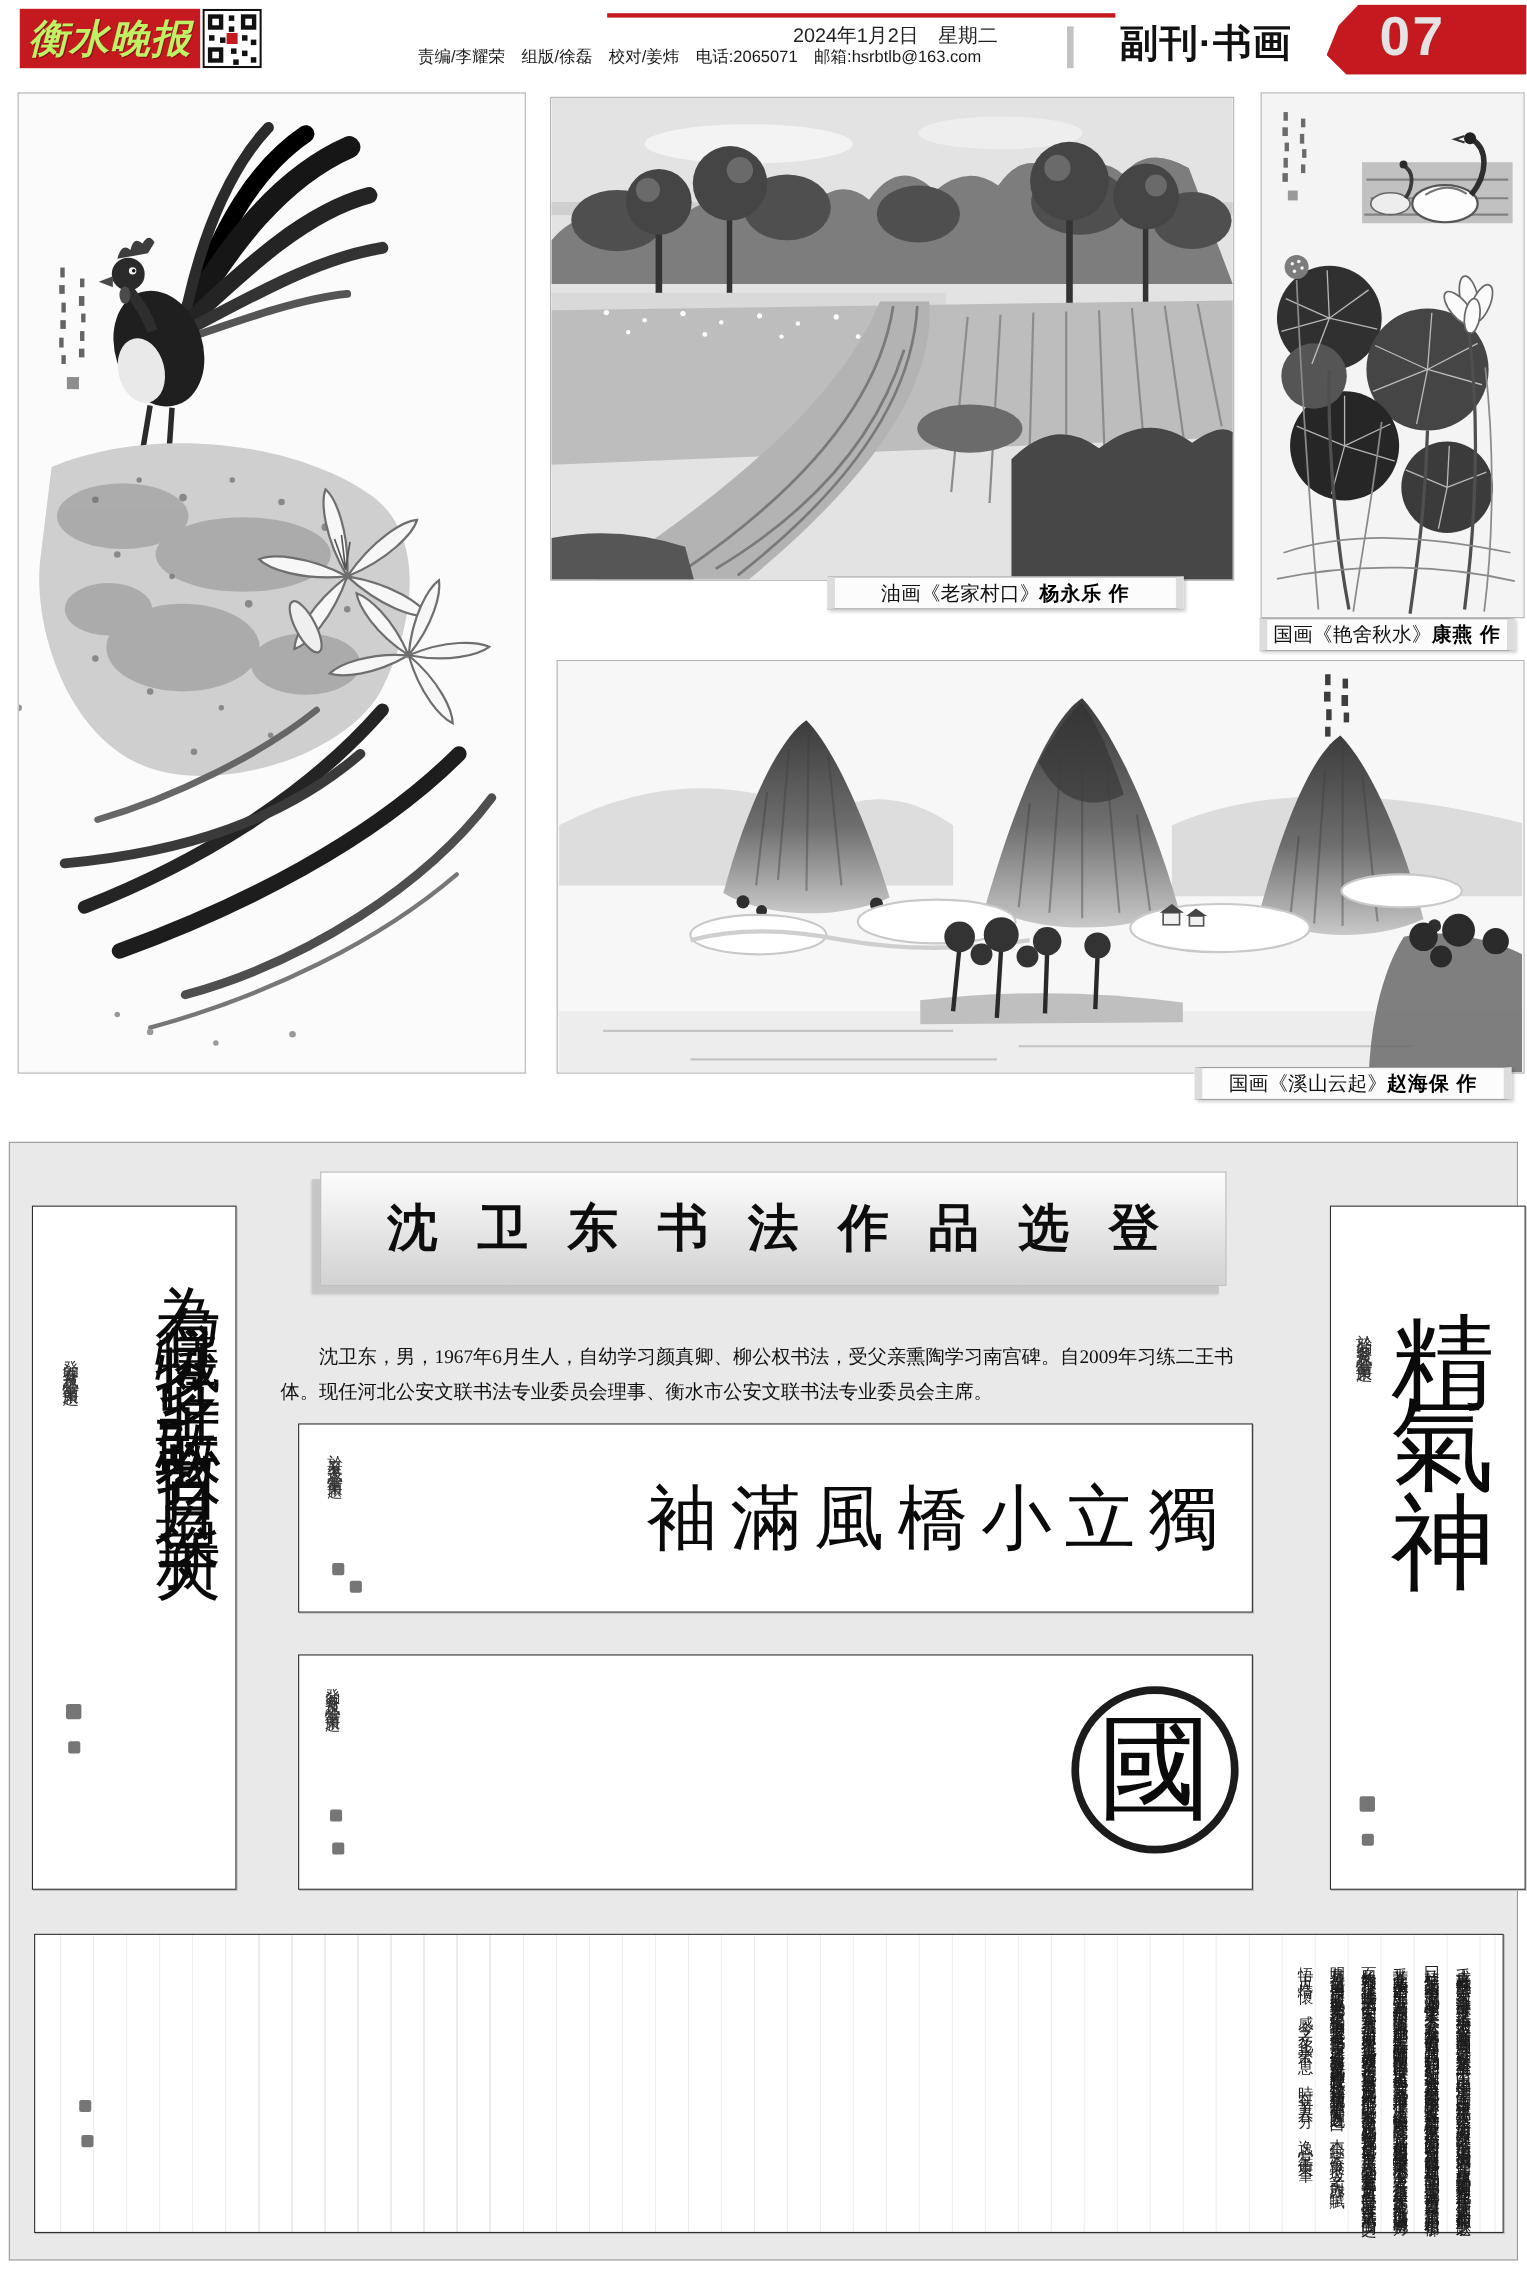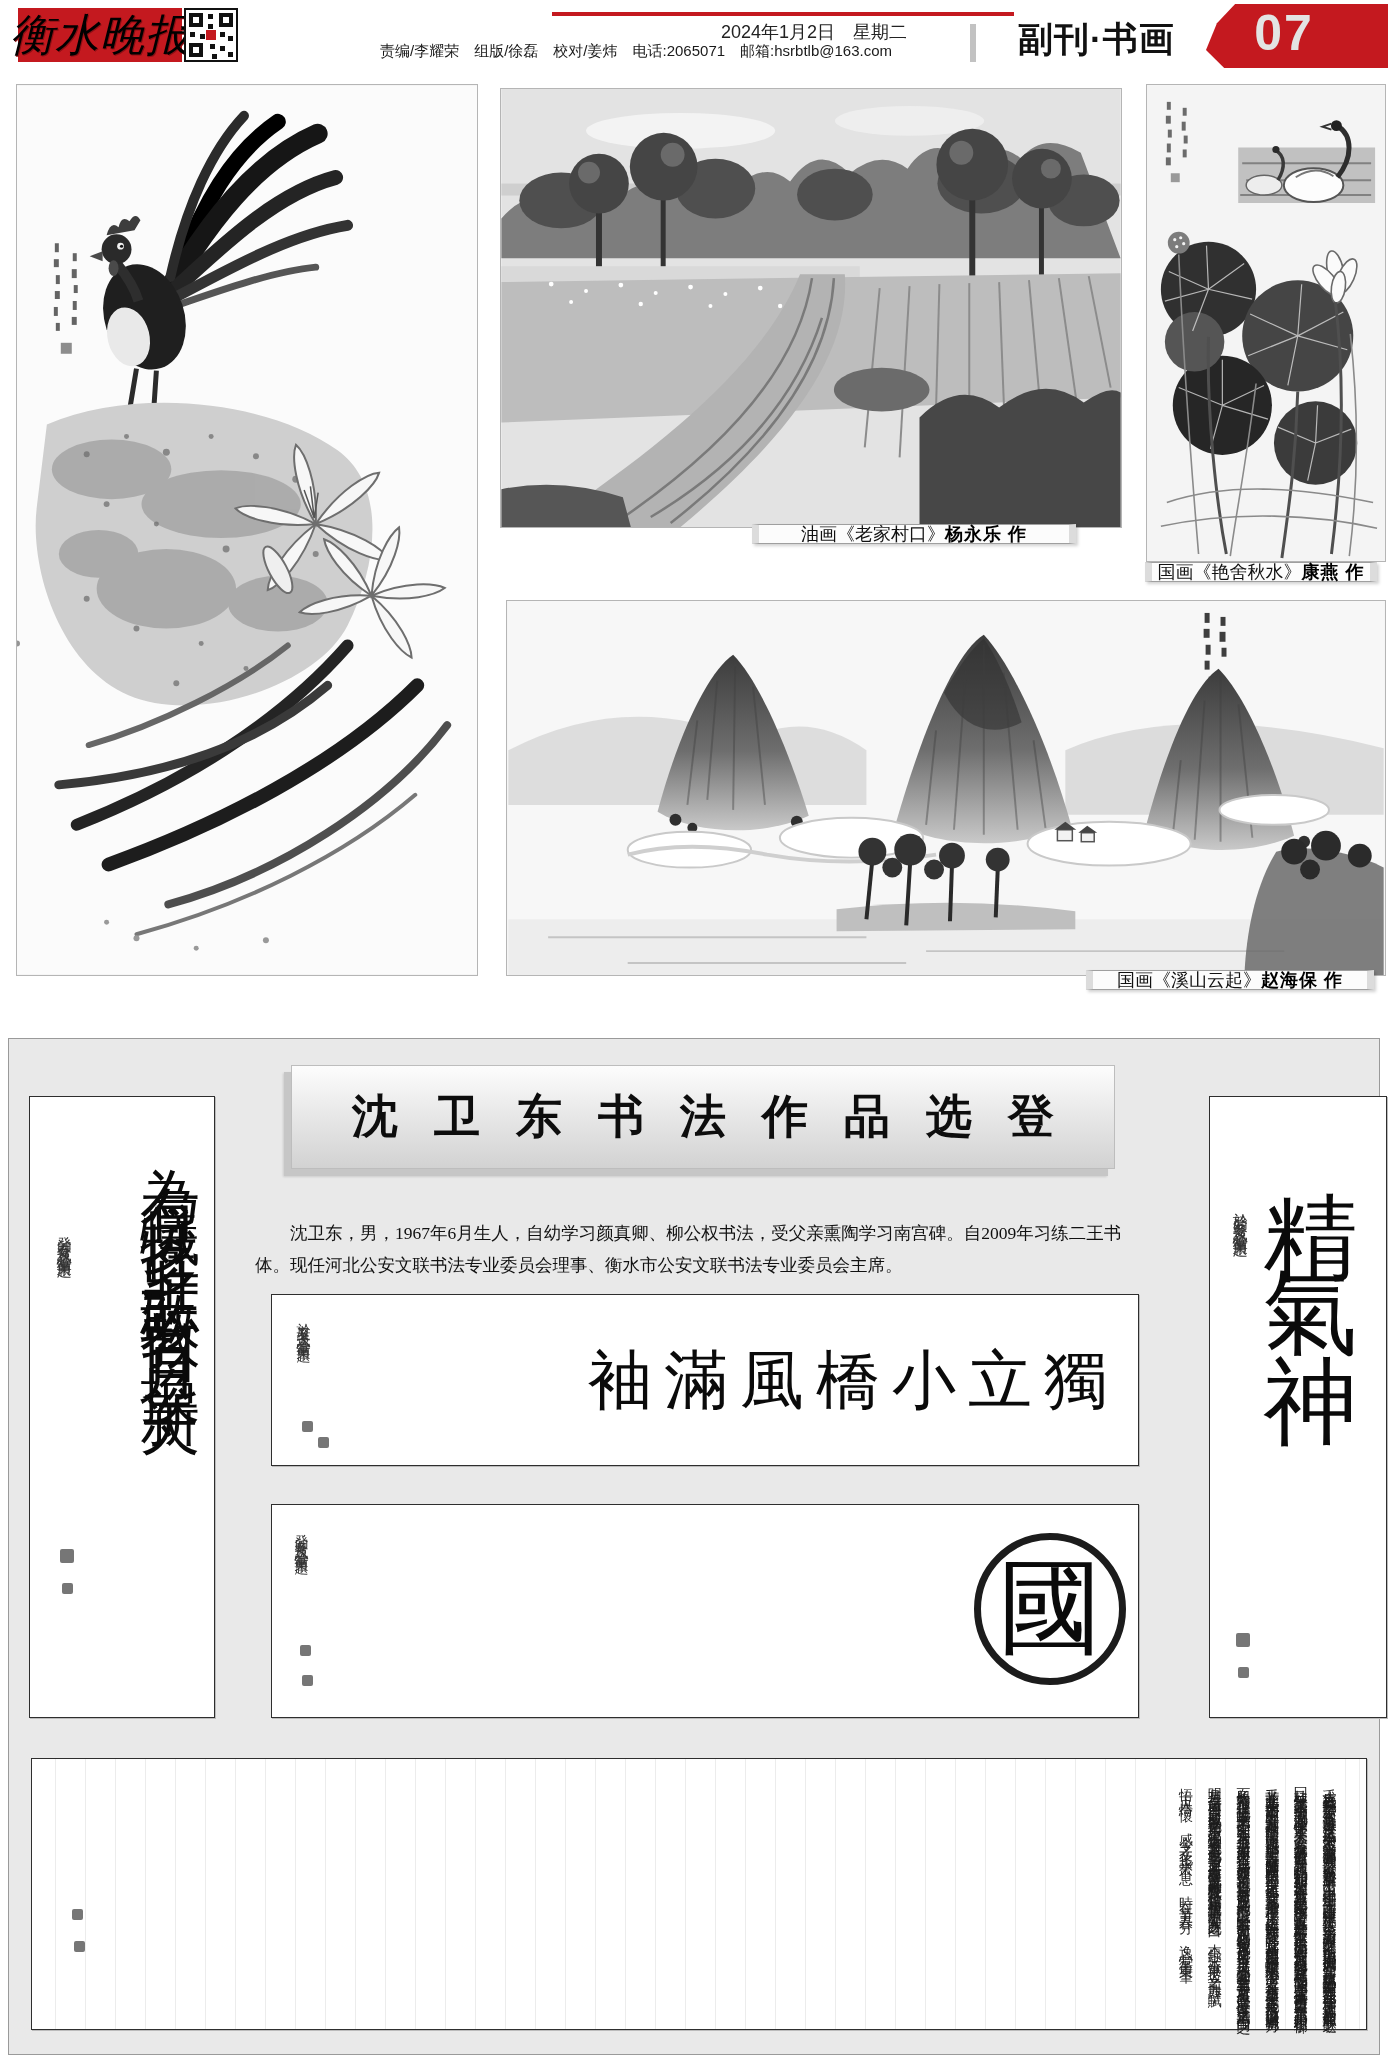--- a/index.html
+++ b/index.html
@@ -9,7 +9,7 @@
 
   
   .logo-block { position:absolute; left:18px; top:8px; width:164px; height:54px; background:#c4191f; display:flex; align-items:center; justify-content:center; }
-  .logo-text { color:#000000; font-family:"DejaVu Serif", serif; font-weight:normal; font-size:44px; font-style:italic; letter-spacing:1px; text-shadow:1px 1px 0 #8d0f14; white-space:nowrap; }
+  .logo-text { color:#bef264; font-family:"DejaVu Serif", serif; font-weight:bold; font-size:36px; font-style:italic; letter-spacing:1px; text-shadow:1px 1px 0 #8d0f14; white-space:nowrap; }
   .qr-box { position:absolute; left:184px; top:8px; width:54px; height:54px; background:#fff; }
   .rule-red { position:absolute; left:552px; top:12px; width:462px; height:4px; background:#c4191f; }
   .date-line { position:absolute; left:552px; top:20px; width:462px; text-align:right; padding-right:107px; font-size:18px; color:#222; white-space:nowrap; }

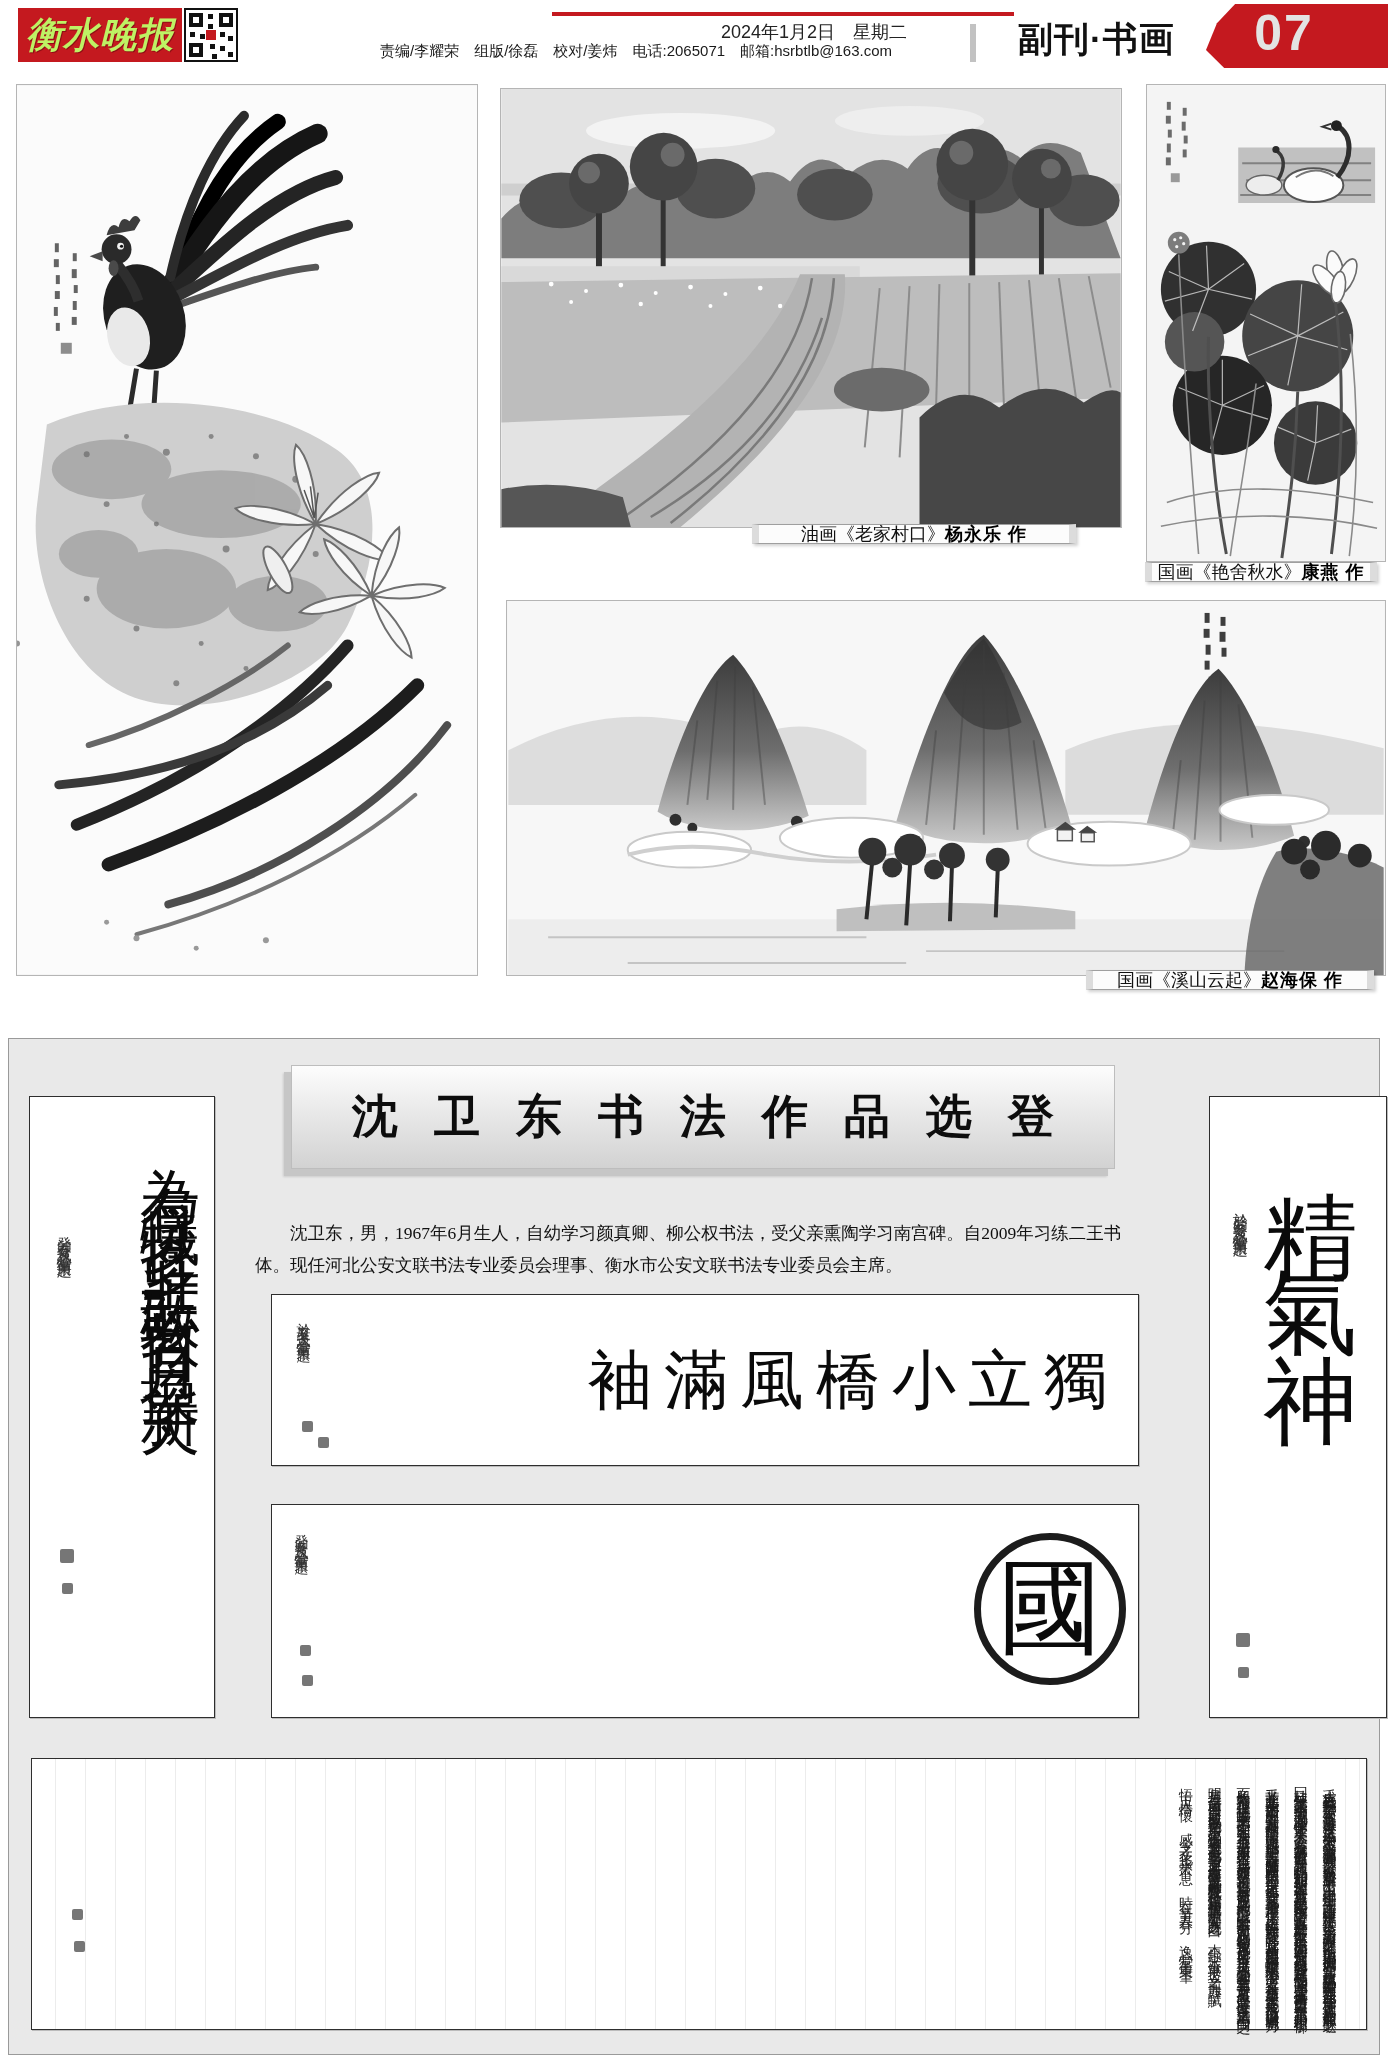--- a/index.html
+++ b/index.html
@@ -22,7 +22,7 @@
   
   .painting { position:absolute; border:1px solid #b5b5b5; background:#f5f5f5; overflow:hidden; }
   .painting svg { display:block; width:100%; height:100%; }
-  .caption { position:absolute; height:20px; background:#fcfcfc; border:1px solid #9f9f9f; border-left:7px solid #dcdcdc; border-right:7px solid #dcdcdc; box-shadow:2px 2px 3px rgba(0,0,0,.18); display:flex; align-items:center; justify-content:center; white-space:nowrap; }
+  .caption { position:absolute; height:30px; background:#fcfcfc; border:1px solid #9f9f9f; border-left:7px solid #dcdcdc; border-right:7px solid #dcdcdc; box-shadow:2px 2px 3px rgba(0,0,0,.18); display:flex; align-items:center; justify-content:center; white-space:nowrap; }
   .caption .cap-title { font-family:"Liberation Serif", serif; font-size:18px; color:#111; }
   .caption .cap-author { font-size:18px; font-weight:bold; color:#000; letter-spacing:1px; }
 

